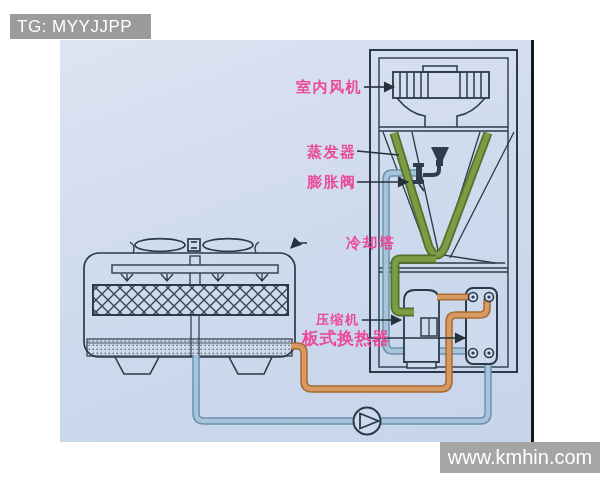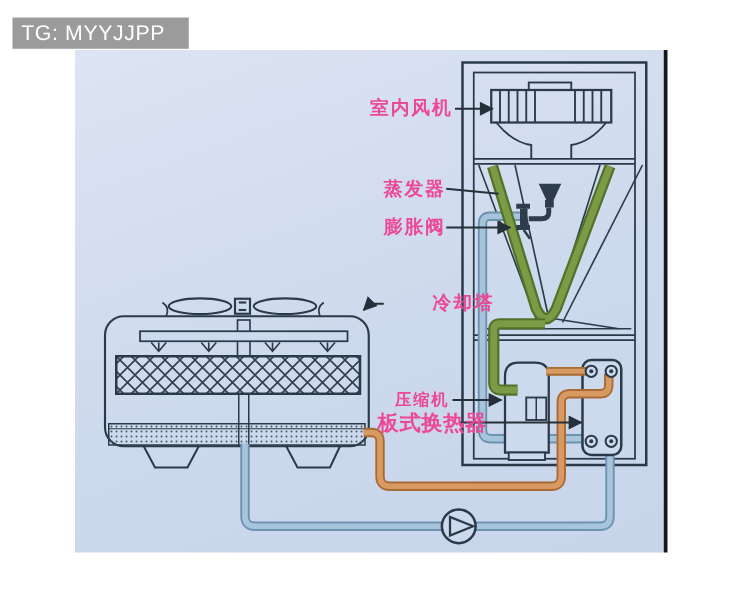--- a/index.html
+++ b/index.html
@@ -175,6 +175,7 @@
   <div class="lbl" style="left:302px;top:331px;font-size:17px;letter-spacing:0.5px;">板式换热器</div>
 
   <div class="badge">TG: MYYJJPP</div>
+  <div class="watermark">www.kmhin.com</div>
 
 </div>
 

